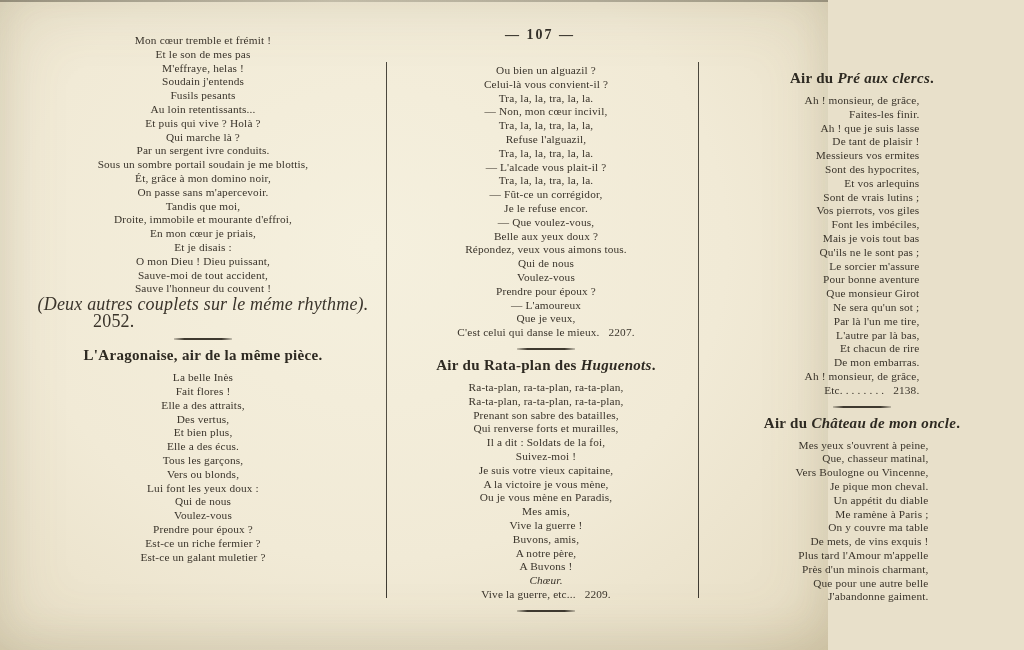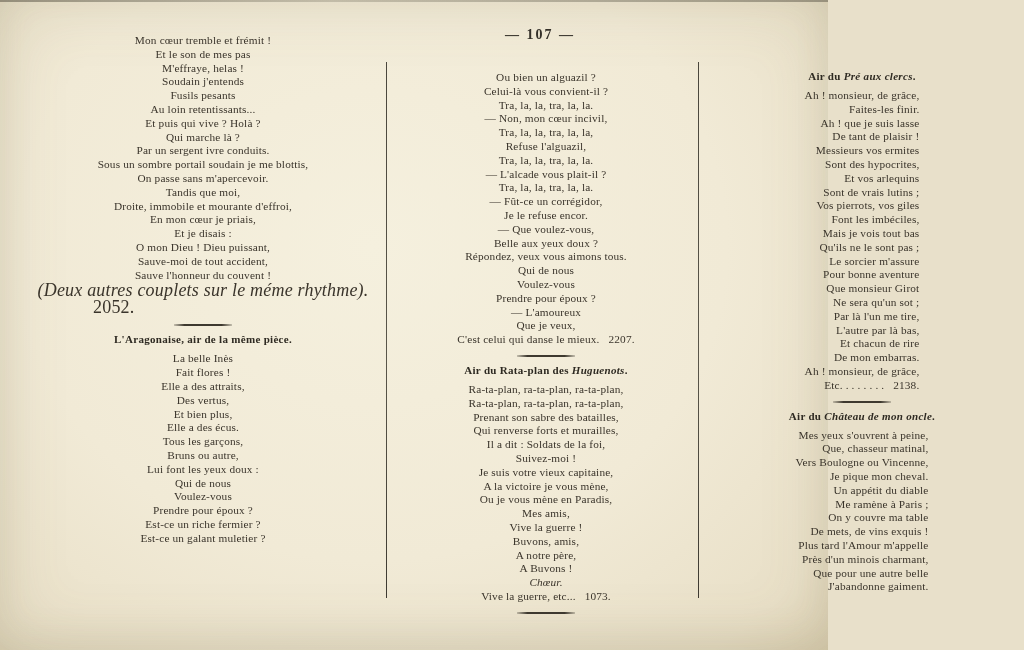--- a/index.html
+++ b/index.html
@@ -25,7 +25,7 @@
   }
   .column { position: absolute; font-size: 11.3px; letter-spacing: .15px; }
   .col-1 { left: 28px;  top: 34px; width: 350px; }
-  .col-2 { left: 402px; top: 71px; width: 288px; }
+  .col-2 { left: 402px; top: 64px; width: 288px; }
   .col-3 { left: 716px; top: 66px; width: 292px; }
   .vrule {
     position: absolute; top: 62px; width: 1px; height: 536px;

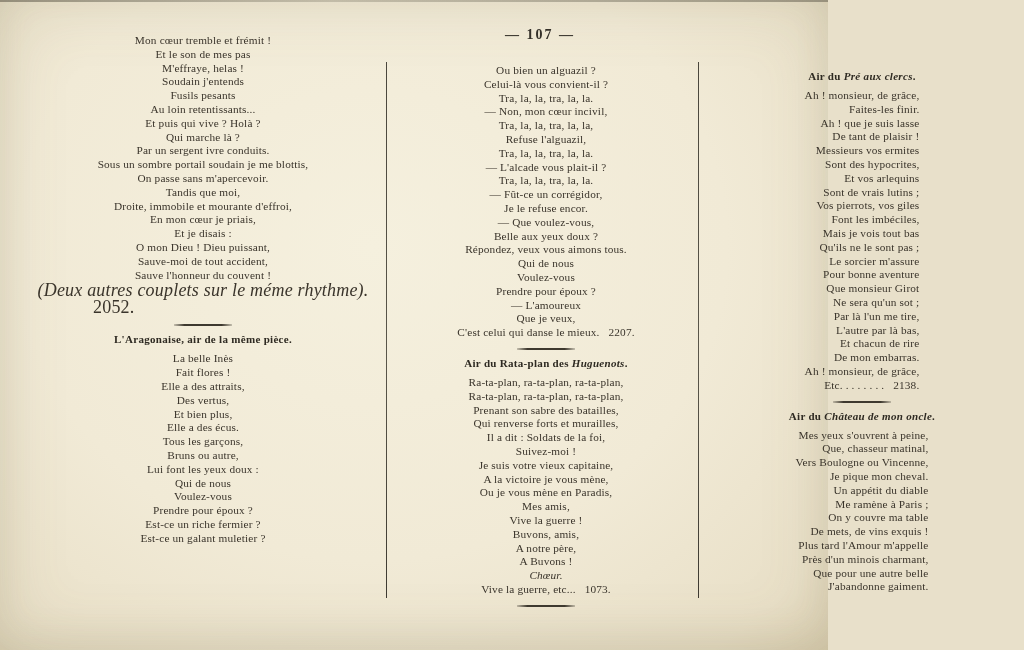--- a/index.html
+++ b/index.html
@@ -35,7 +35,7 @@
   .vrule-2 { left: 698px; }
   .song-section { text-align: center; }
   .section-heading {
-    font-size: 11px; font-weight: bold; color: #2e2a22;
+    font-size: 15px; font-weight: bold; color: #2e2a22;
     margin: 4px 0 7px 0; letter-spacing: .3px;
   }
   .section-heading em { font-style: italic; }

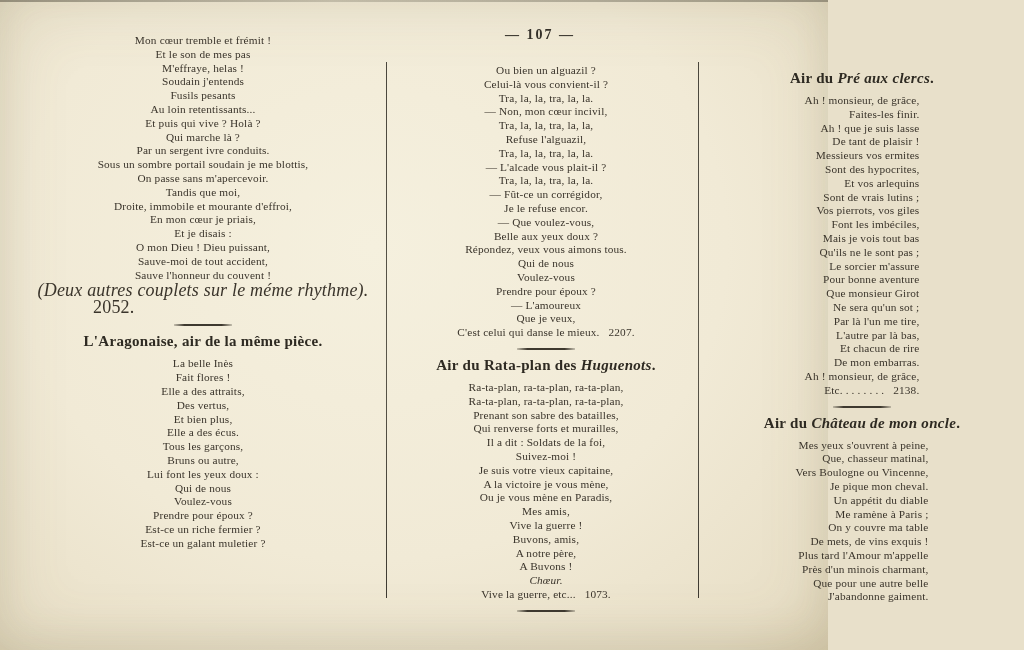--- a/index.html
+++ b/index.html
@@ -70,6 +70,7 @@
           <div class="line">Qui marche là ?</div>
           <div class="line">Par un sergent ivre conduits.</div>
           <div class="line">Sous un sombre portail soudain je me blottis,</div>
+          <div class="line">Ét, grâce à mon domino noir,</div>
           <div class="line">On passe sans m'apercevoir.</div>
           <div class="line">Tandis que moi,</div>
           <div class="line">Droite, immobile et mourante d'effroi,</div>

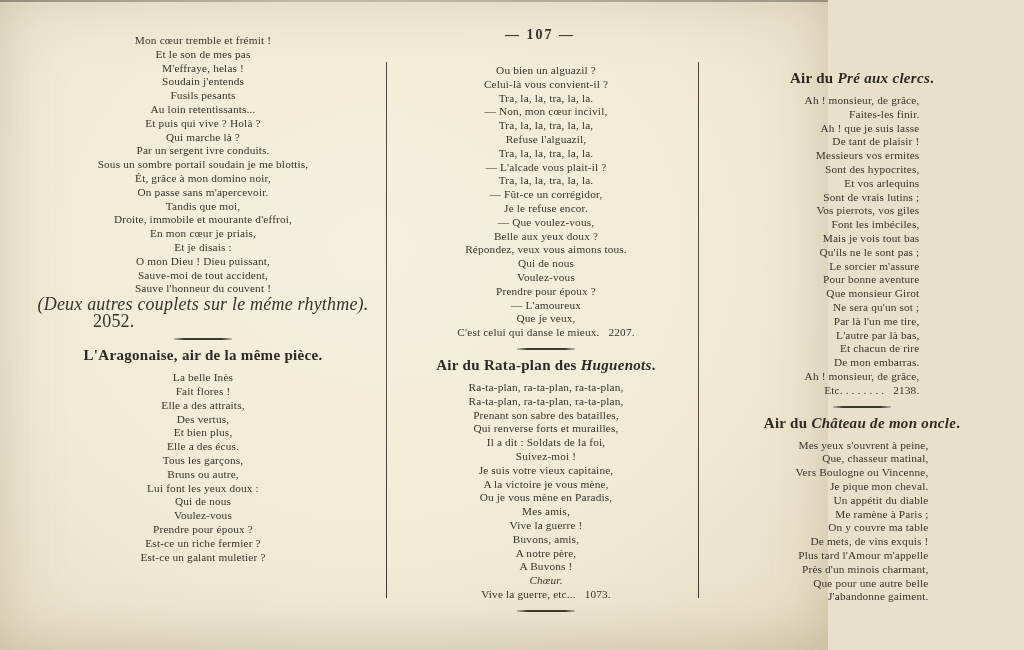--- a/index.html
+++ b/index.html
@@ -94,7 +94,7 @@
           <div class="line">Et bien plus,</div>
           <div class="line">Elle a des écus.</div>
           <div class="line">Tous les garçons,</div>
-          <div class="line">Bruns ou autre,</div>
+          <div class="line">Vers ou blonds,</div>
           <div class="line">Lui font les yeux doux :</div>
           <div class="line">Qui de nous</div>
           <div class="line">Voulez-vous</div>

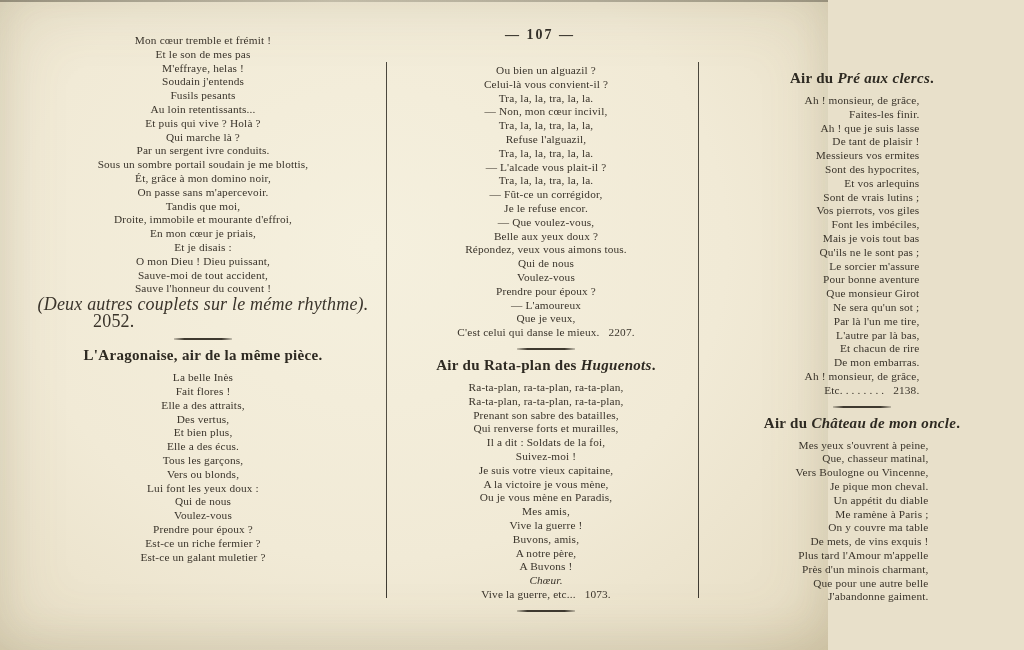--- a/index.html
+++ b/index.html
@@ -148,7 +148,7 @@
           <div class="line">A notre père,</div>
           <div class="line">A Buvons !</div>
           <div class="line italic">Chœur.</div>
-          <div class="line">Vive la guerre, etc...   1073.</div>
+          <div class="line">Vive la guerre, etc...   2209.</div>
         </div>
       </div>
       <div class="hdivider"></div>

